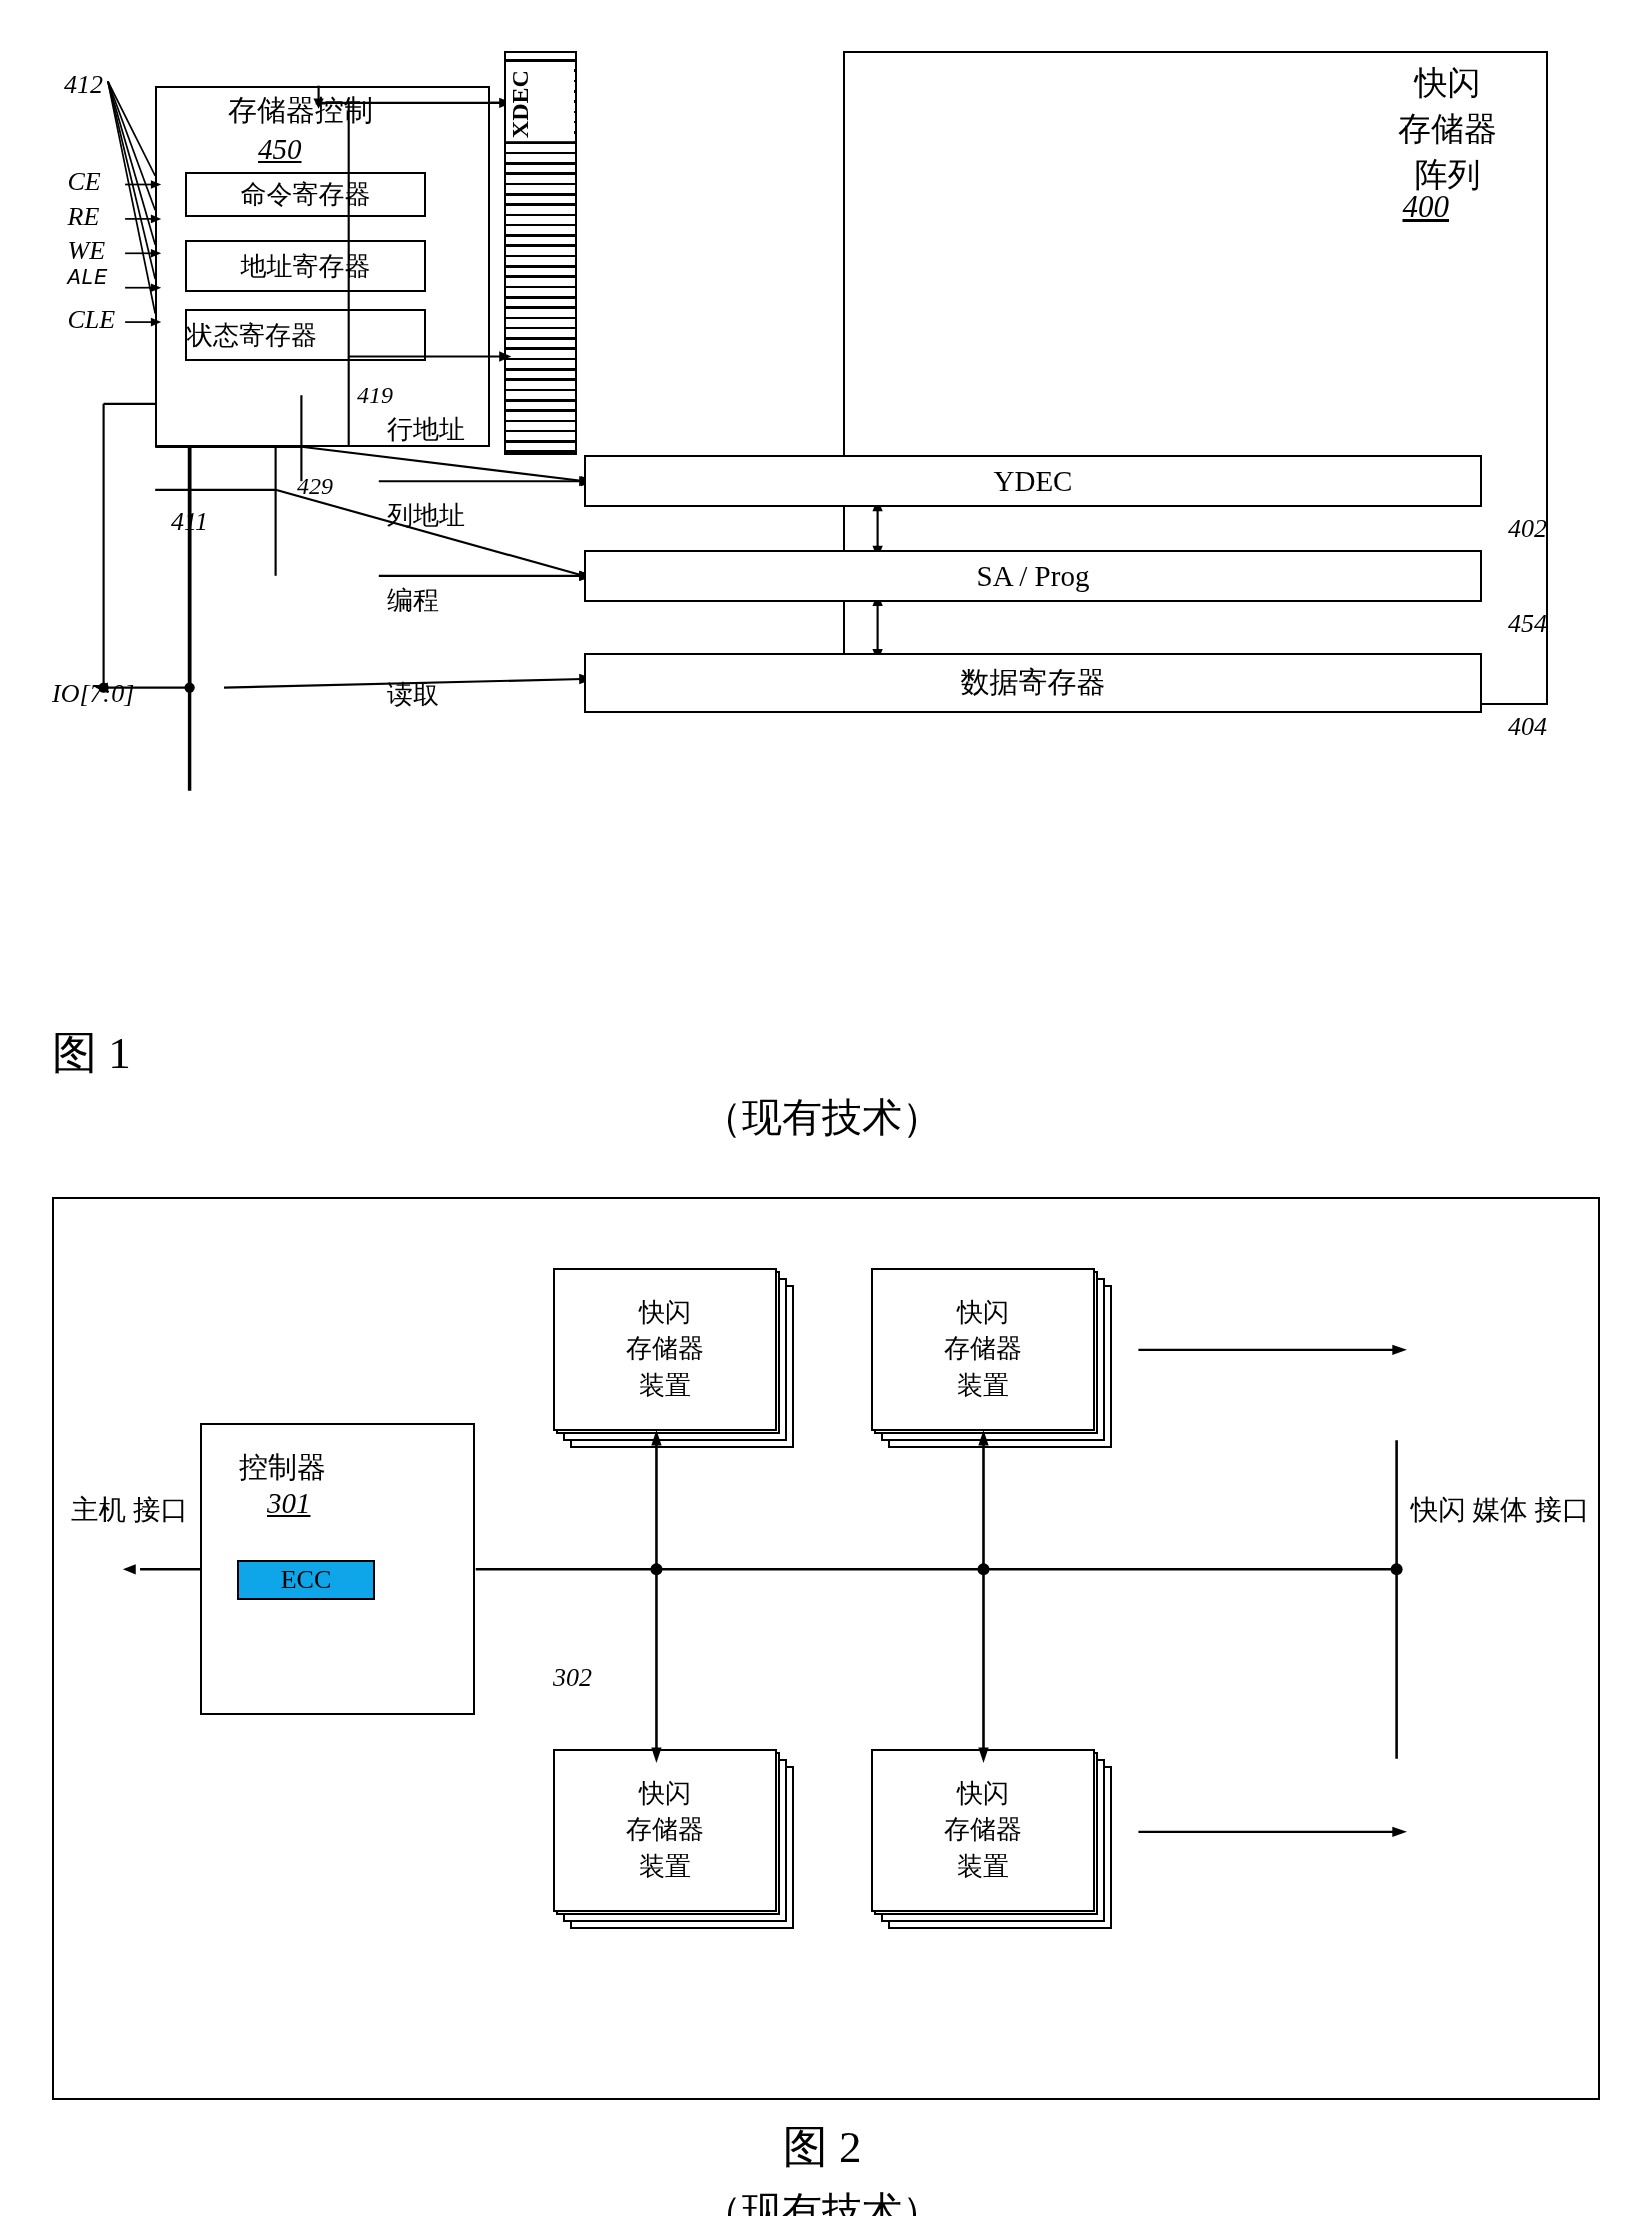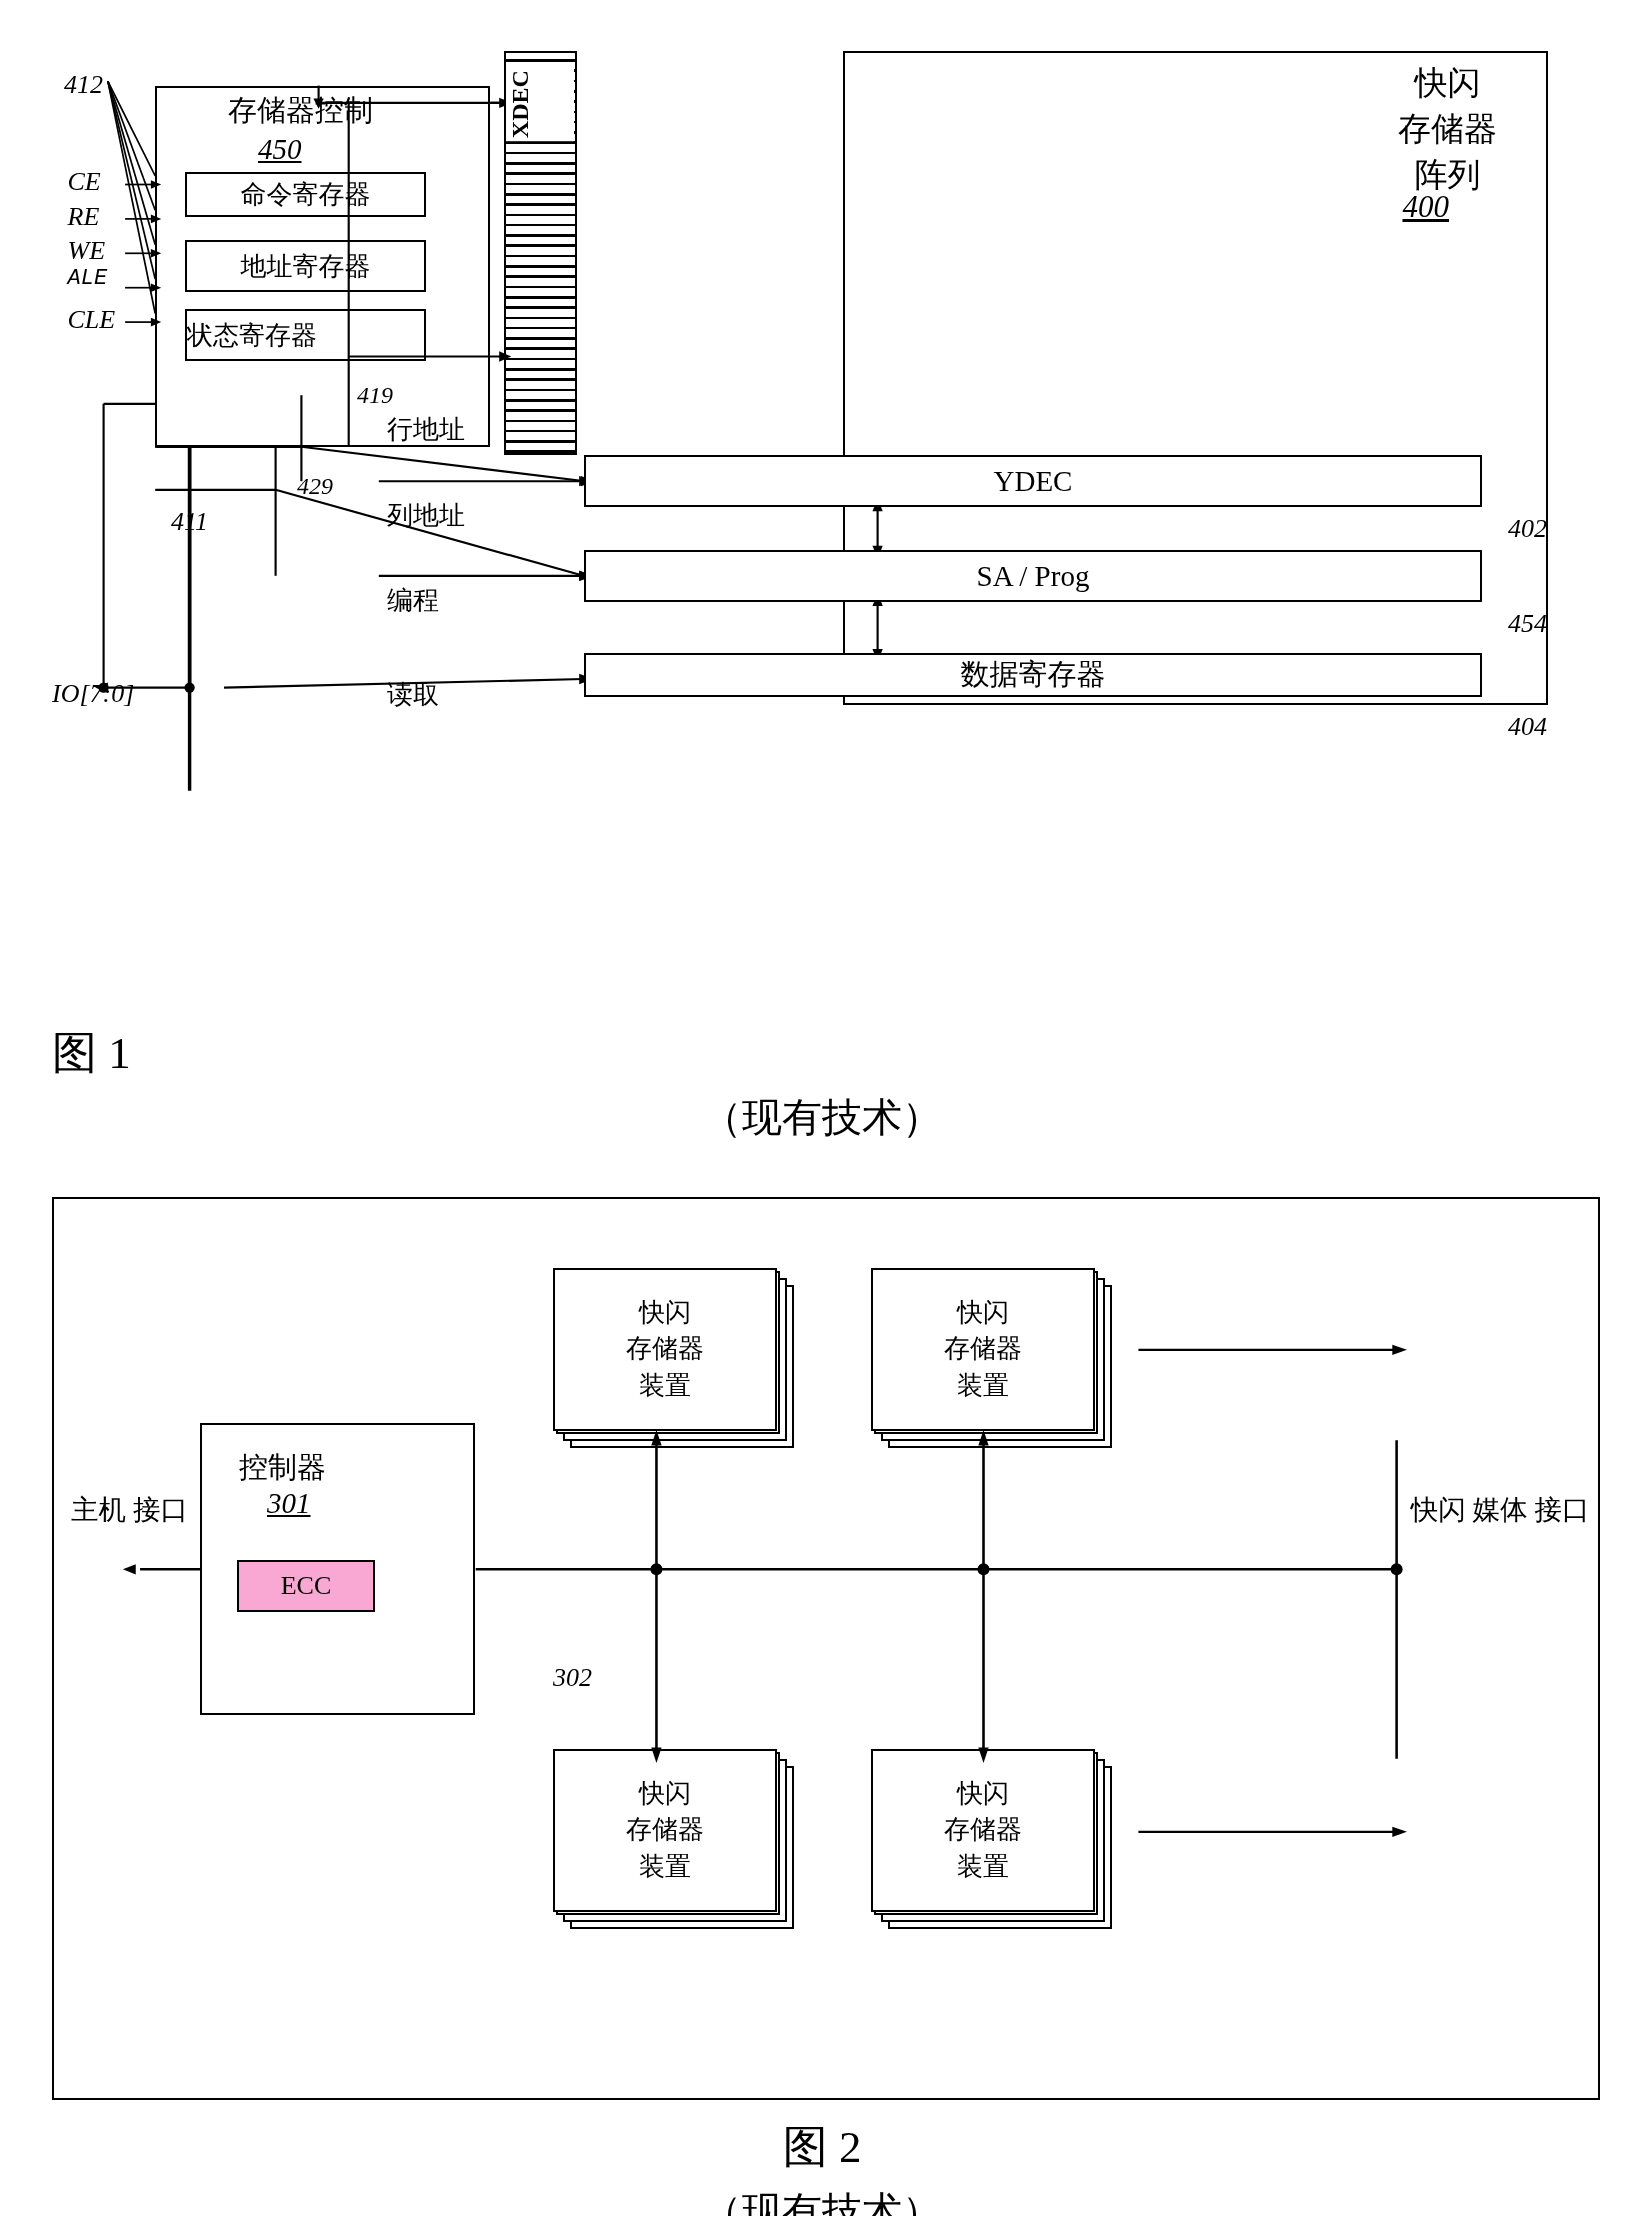--- a/index.html
+++ b/index.html
@@ -92,7 +92,7 @@
       top: 619px;
       left: 532px;
       width: 898px;
-      height: 44px;
+      height: 60px;
       border: 2.6px solid #000;
       display: flex;
       align-items: center;

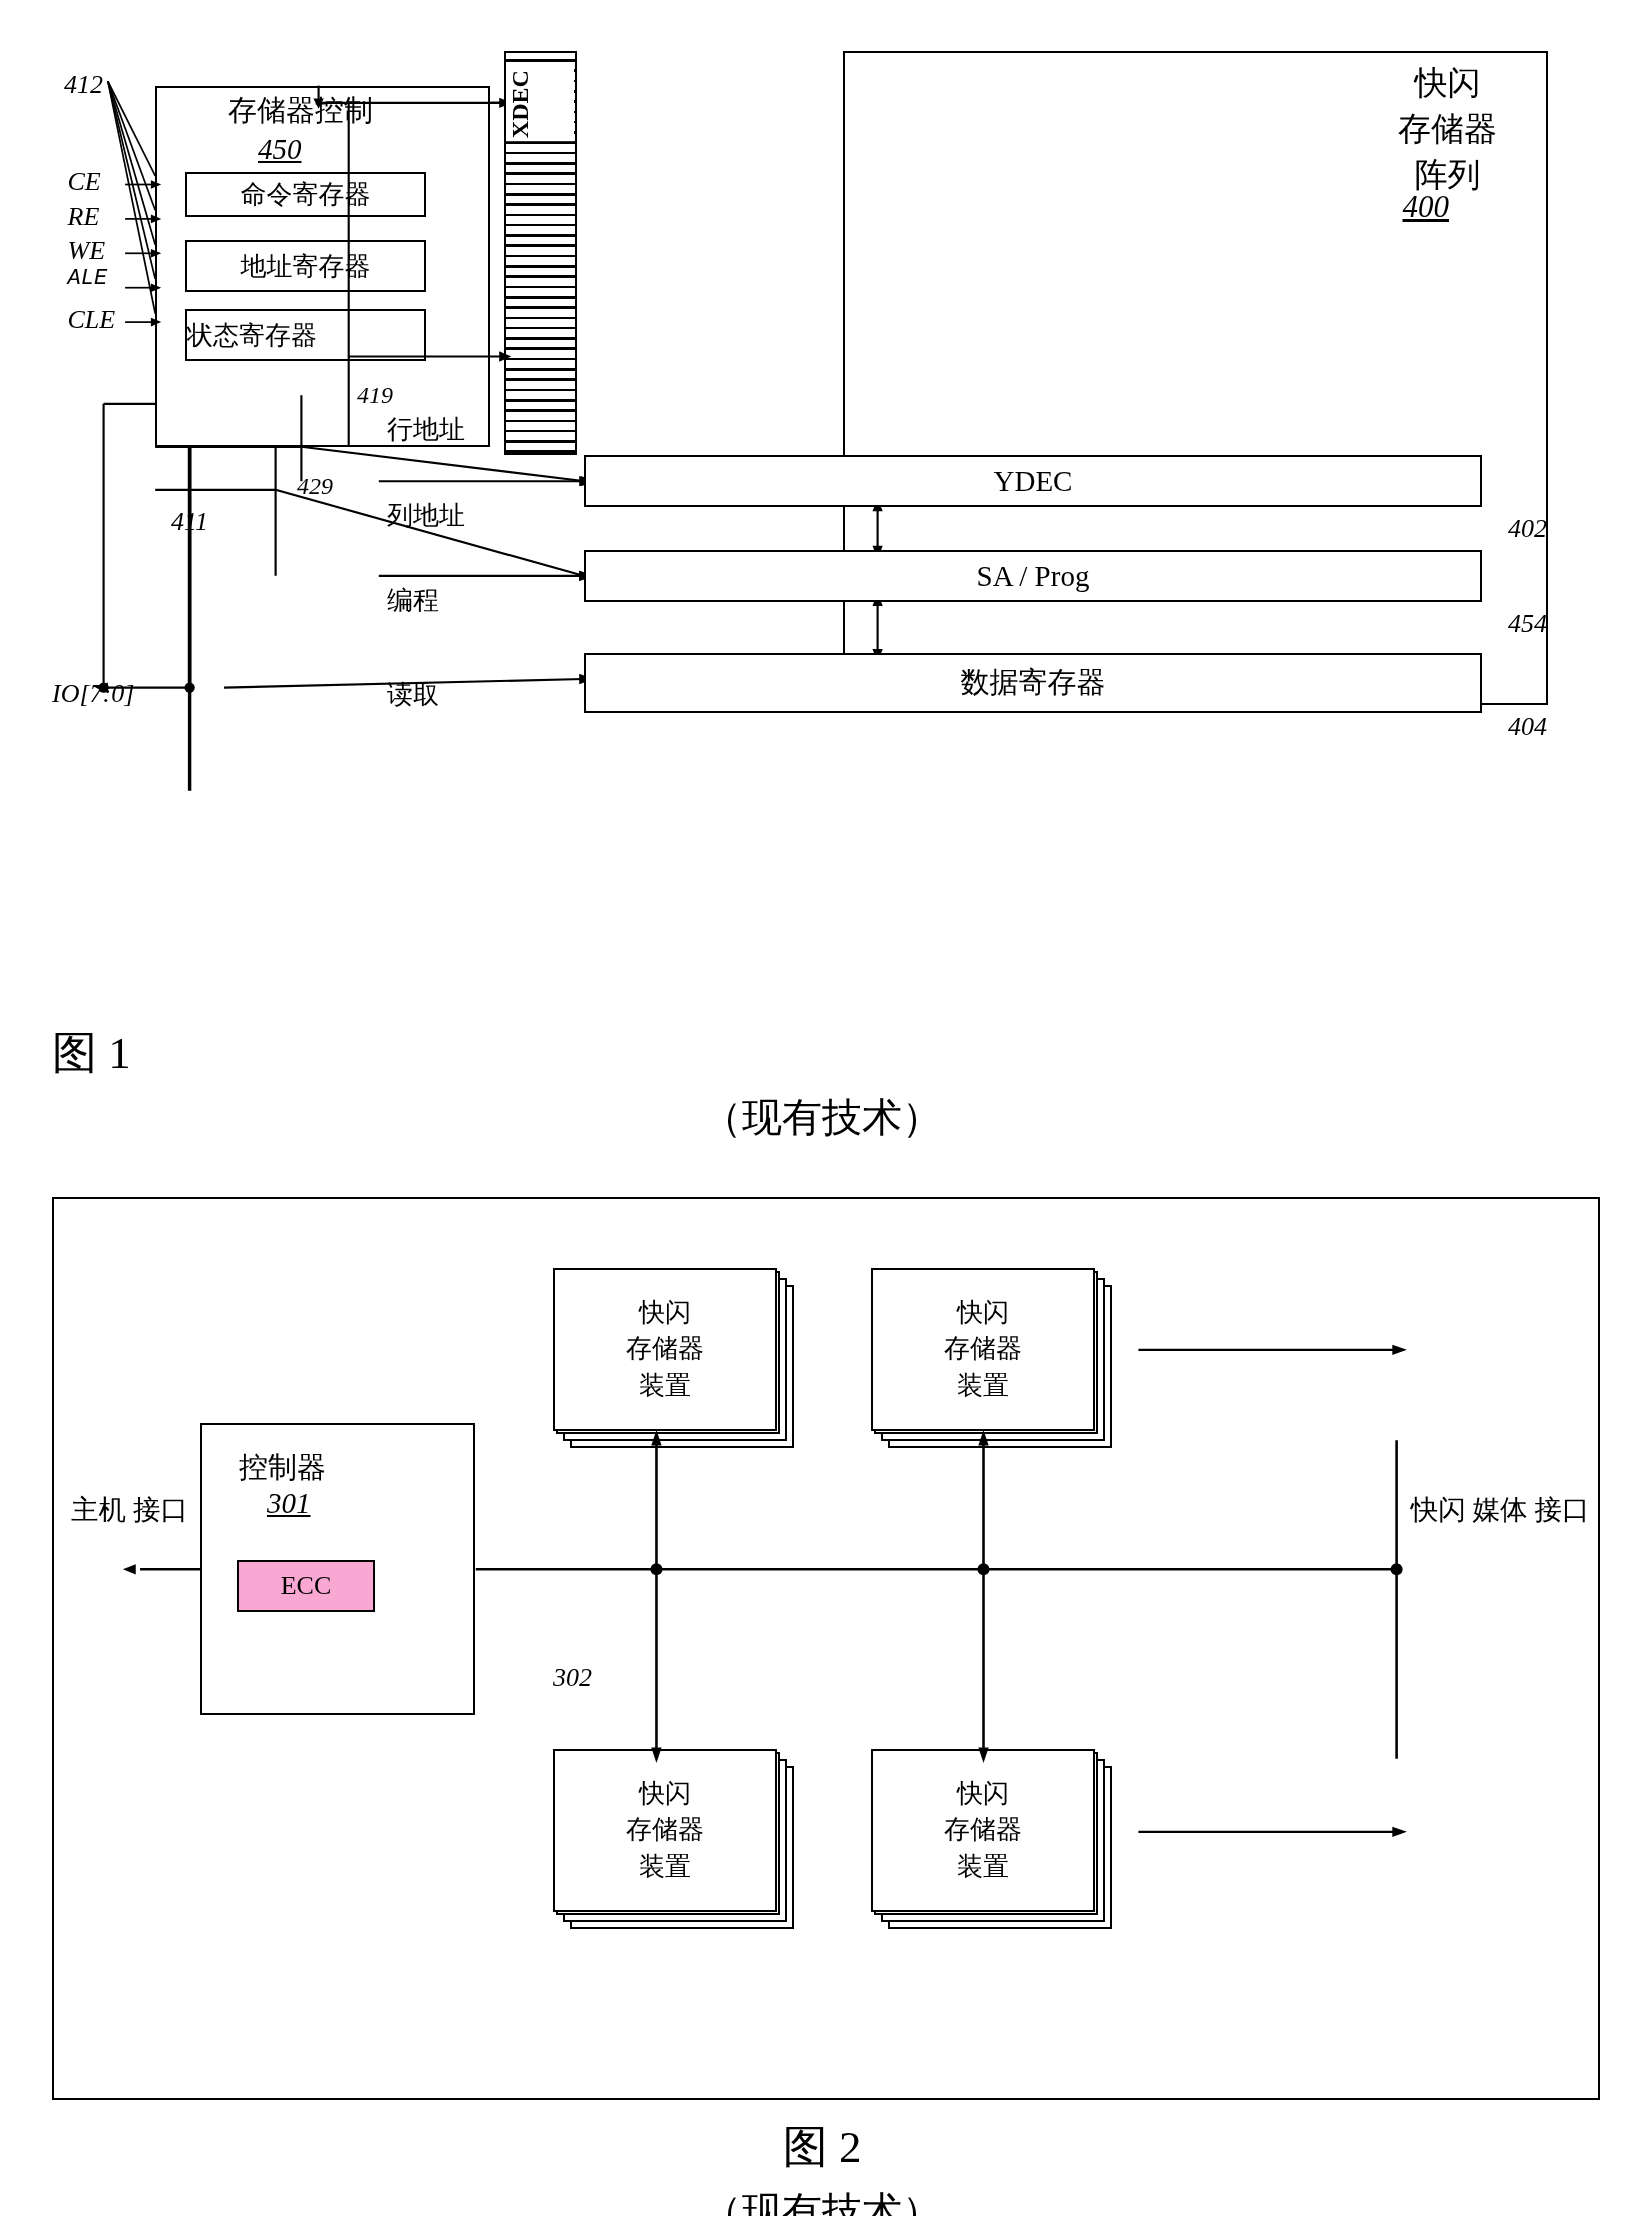--- a/index.html
+++ b/index.html
@@ -346,7 +346,7 @@
       <div style="position:absolute; top:224px; left:146px; width:275px; height:292px; border:2.6px solid #000;"></div>
       <div style="position:absolute; top:249px; left:185px; font-size:29px; text-align:center;">控制器</div>
       <div style="position:absolute; top:288px; left:213px; font-size:29px; font-style:italic; text-decoration:underline;">301</div>
-      <div style="position:absolute; top:361px; left:183px; width:138px; height:52px; border:2.6px solid #000; display:flex; align-items:center; justify-content:center; font-size:26px; background:#f9a8d4;">
+      <div style="position:absolute; top:361px; left:183px; width:138px; height:40px; border:2.6px solid #000; display:flex; align-items:center; justify-content:center; font-size:26px; background:#0ea5e9;">
         <span>ECC</span>
       </div>
 

